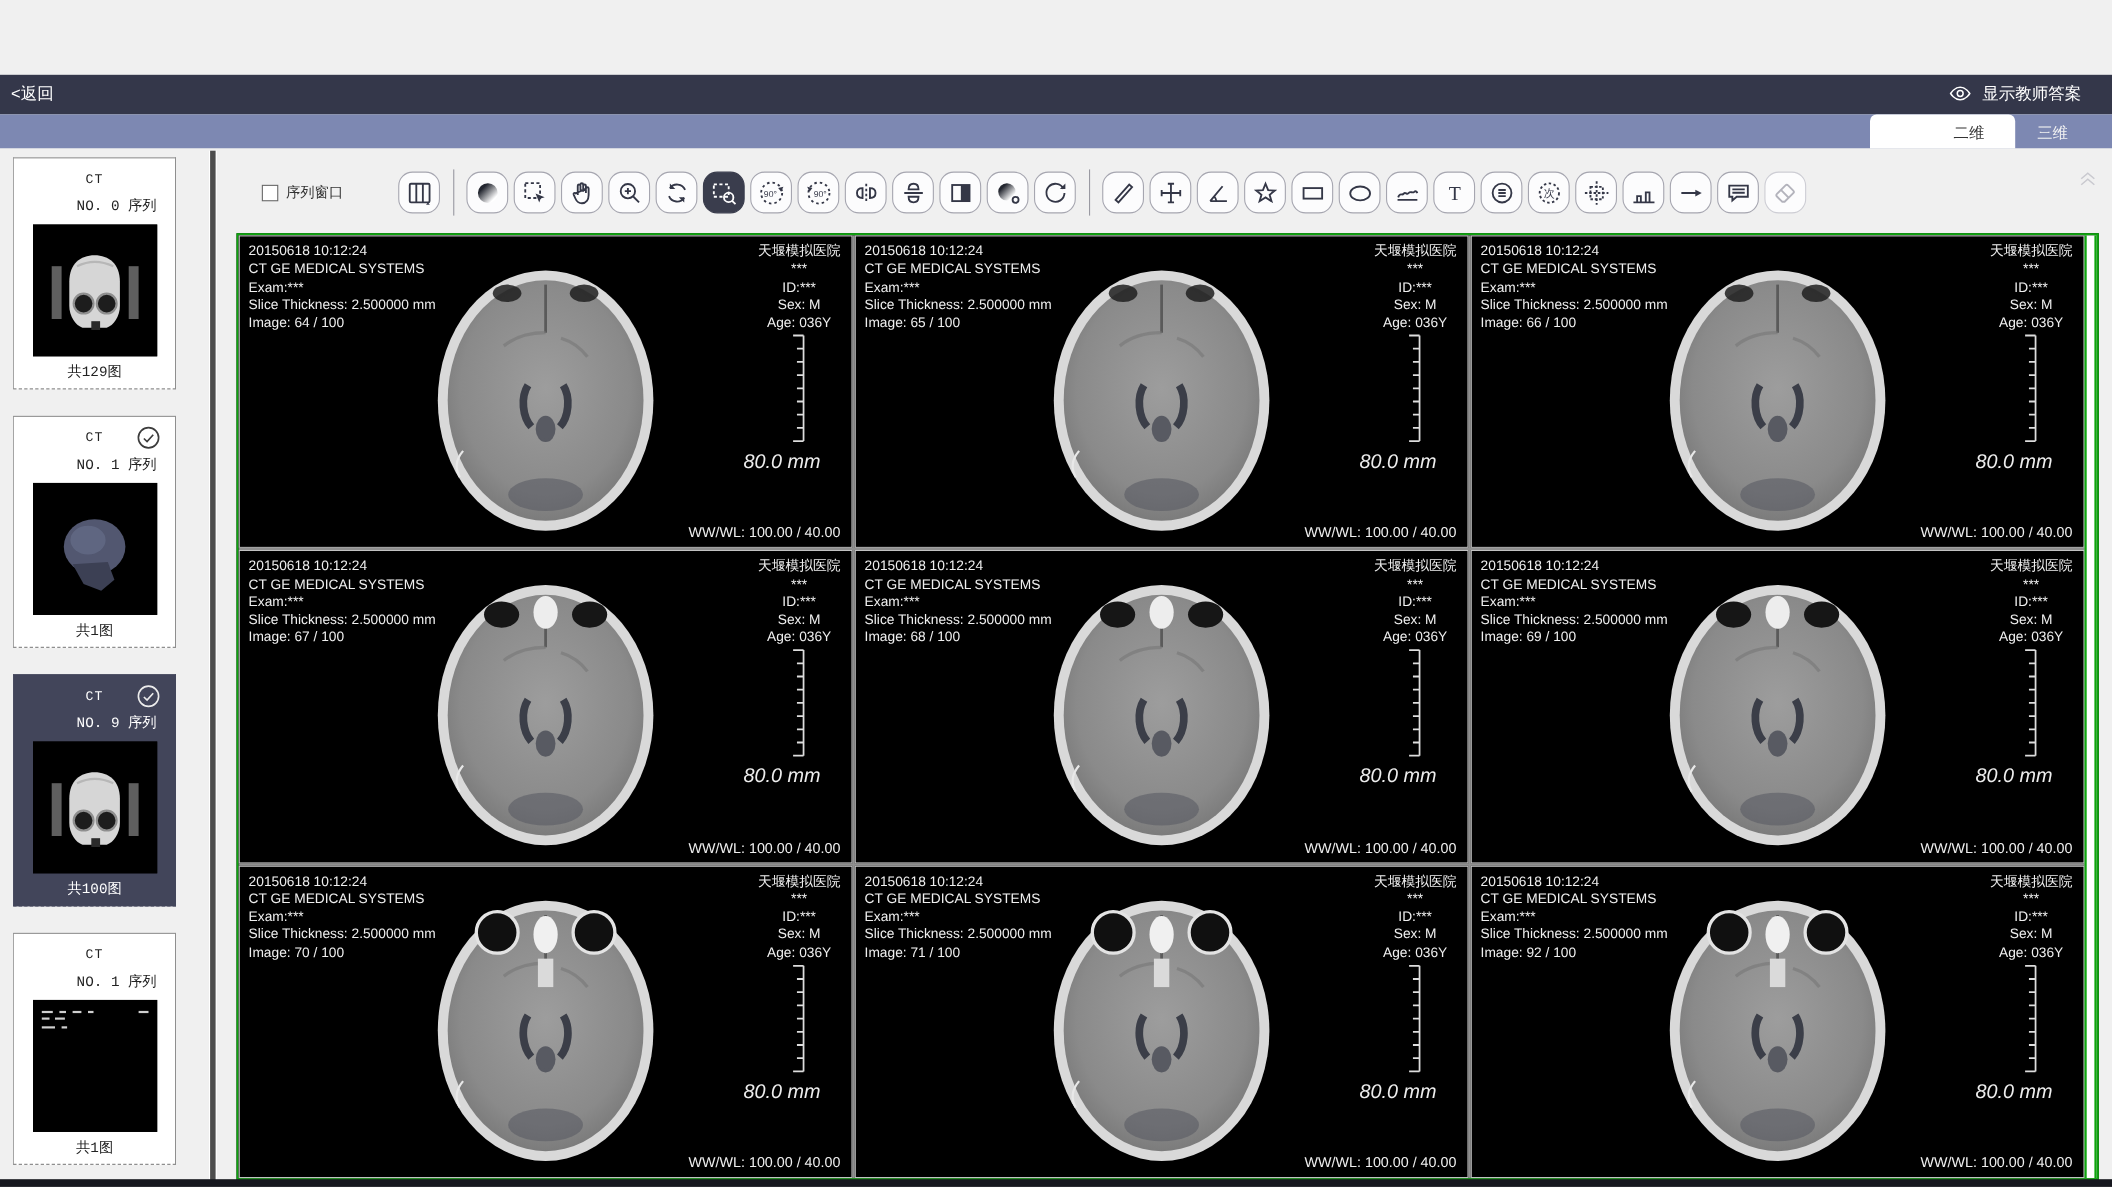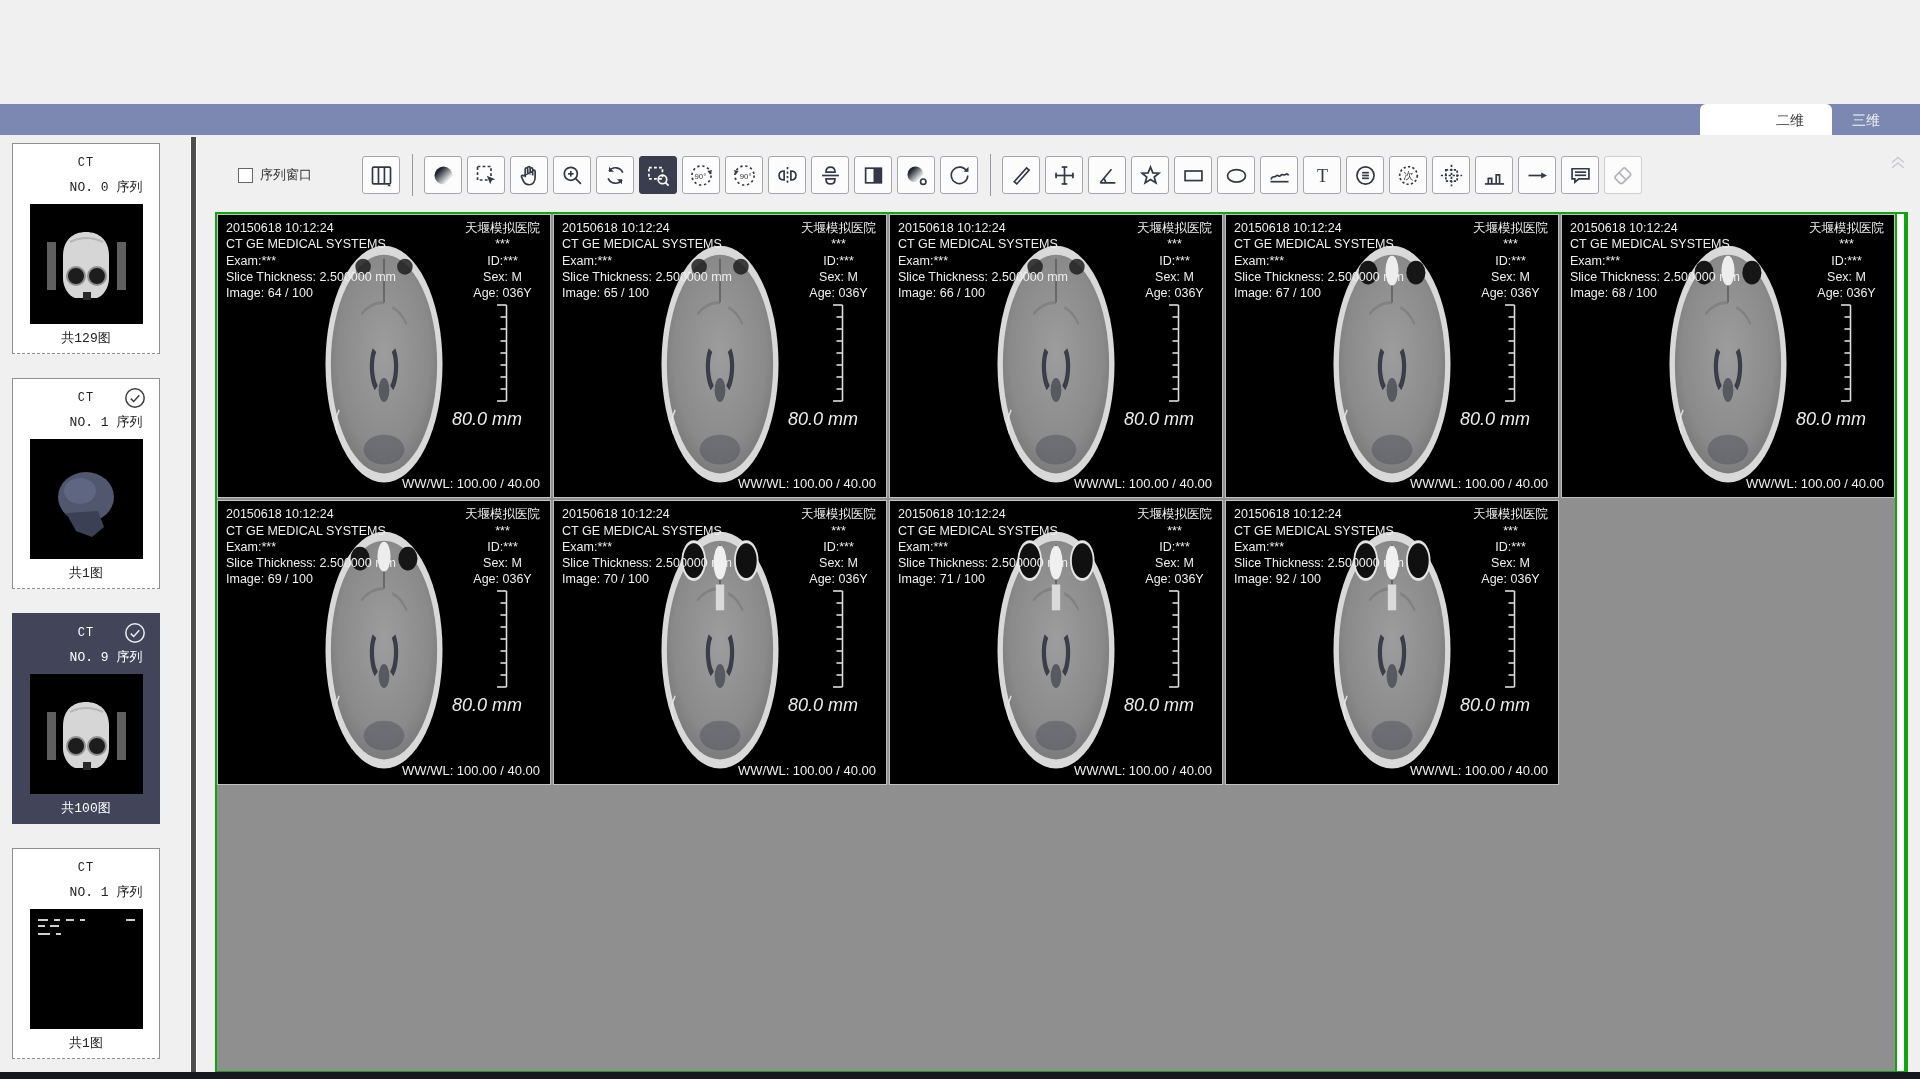--- a/index.html
+++ b/index.html
@@ -80,6 +80,16 @@
   </svg>
 
 
+  <div class="bar2">
+    <div class="back">&lt;返回</div>
+    <div class="answer">
+      <svg viewBox="0 0 24 24" width="22" height="22" fill="none" stroke="currentColor" stroke-width="1.5">
+          <path d="M2.5 12S6.5 5.8 12 5.8 21.5 12 21.5 12 17.5 18.2 12 18.2 2.5 12 2.5 12z"></path>
+          <circle cx="12" cy="12" r="2.9"></circle>
+        </svg>
+      <span>显示教师答案</span>
+    </div>
+  </div>
 
   <div class="strip">
     <div class="tab active">二维</div>

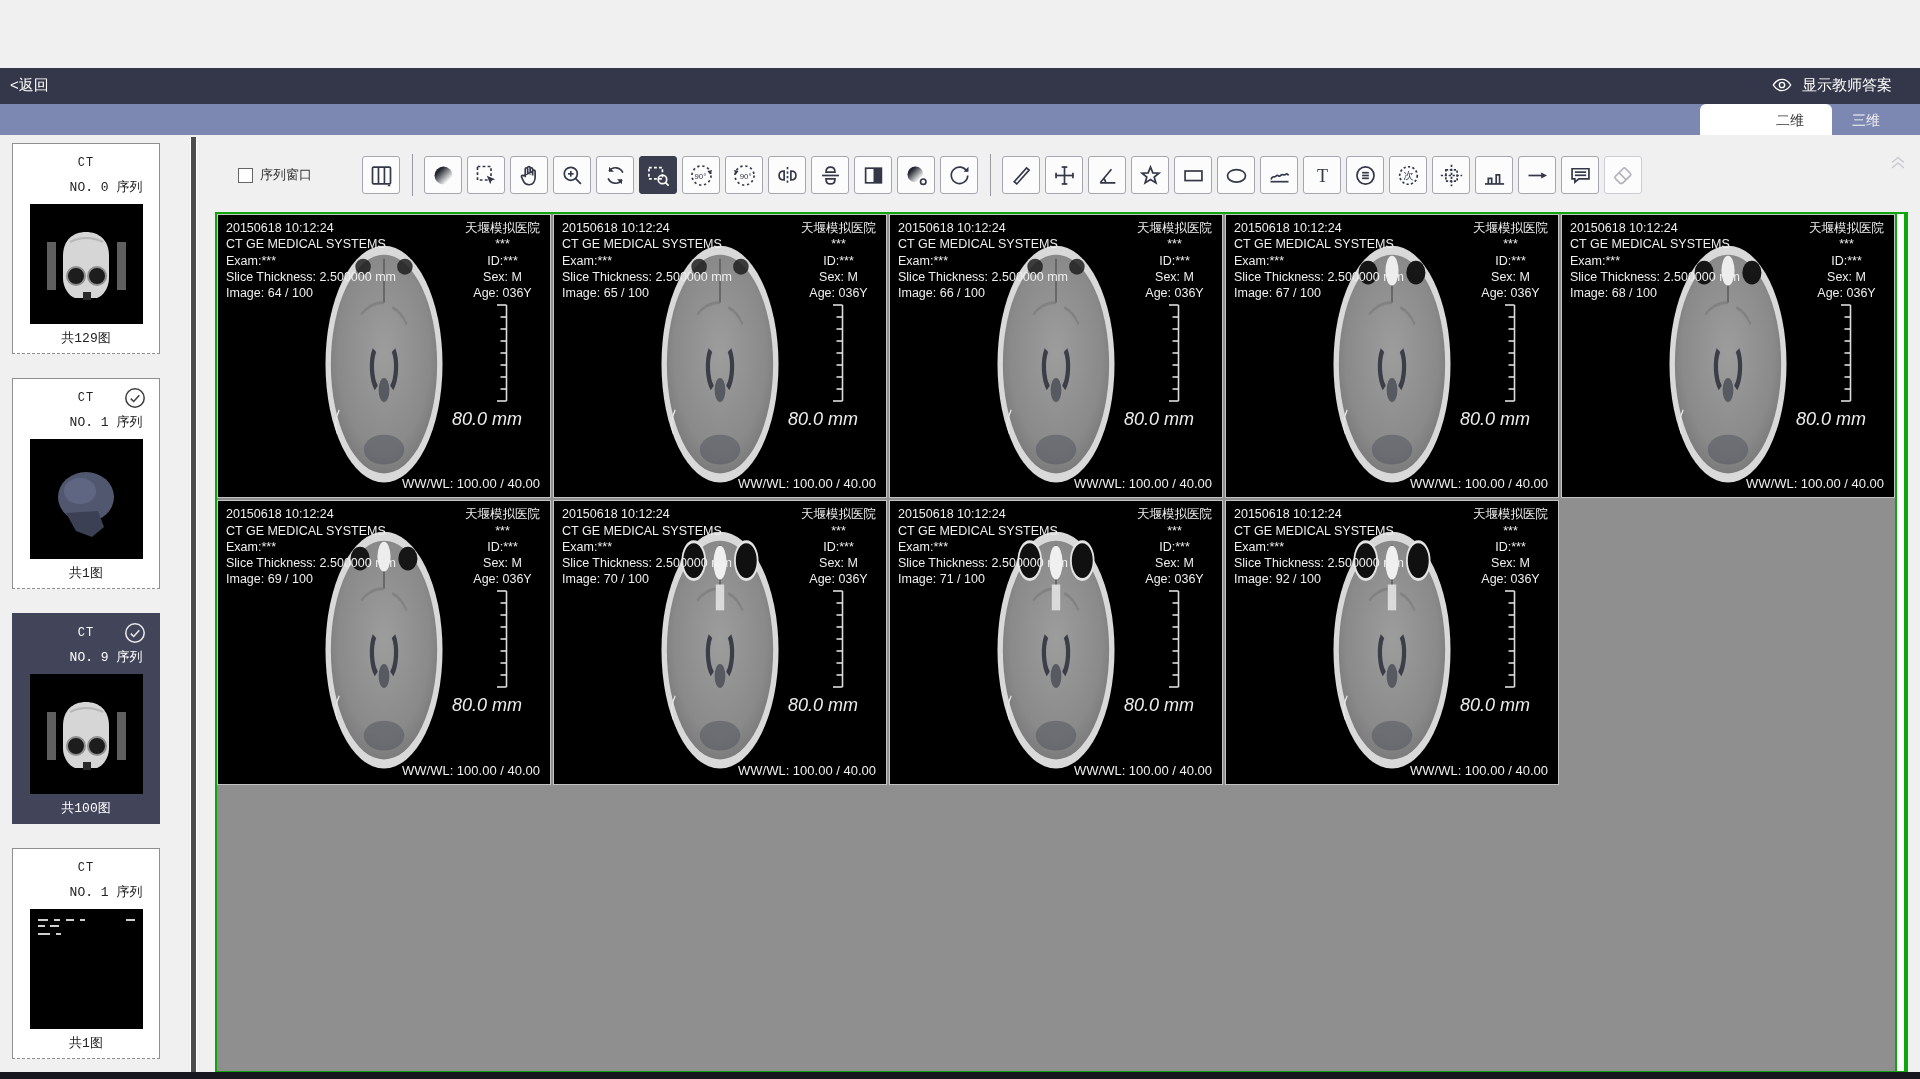--- a/index.html
+++ b/index.html
@@ -38,7 +38,7 @@
   .toolbar{position:absolute;left:238px;top:18px;height:44px;display:flex;align-items:center;}
   .tb-check{display:flex;align-items:center;gap:7px;margin-right:50px;font-size:13px;color:#333;}
   .checkbox{width:13px;height:13px;border:1px solid #666;background:#fff;cursor:pointer;}
-  .tool{width:38px;height:38px;margin-right:5px;border:1px solid #a6a6b0;border-radius:3px;background:#fcfcfd;
+  .tool{width:38px;height:38px;margin-right:5px;border:1px solid #a6a6b0;border-radius:13px;background:#fcfcfd;
     display:flex;align-items:center;justify-content:center;color:#343747;cursor:pointer;box-sizing:border-box;flex:none;}
   .tool.active{background:#3a3d4d;color:#fff;border-color:#3a3d4d;}
   .tool.disabled{color:#b3b3bc;border-color:#cdcdd4;}

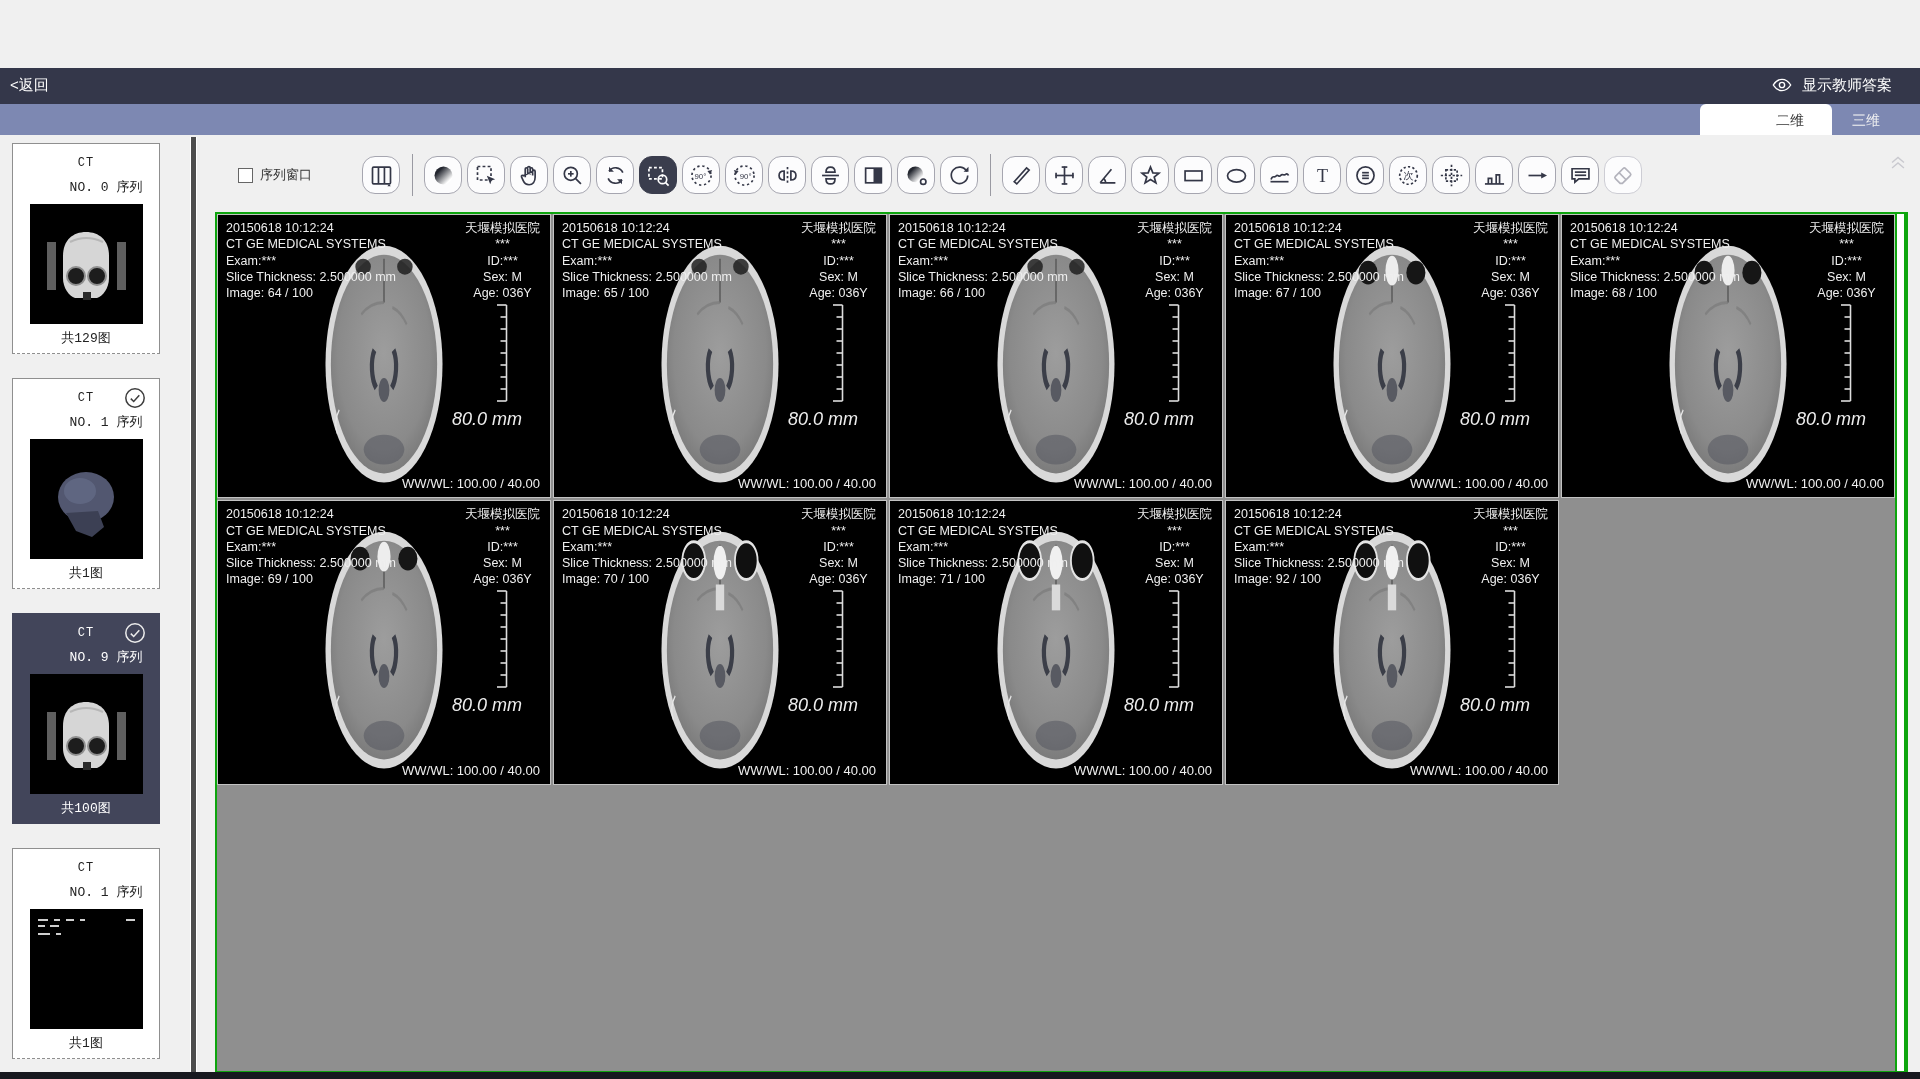--- a/index.html
+++ b/index.html
@@ -48,7 +48,7 @@
   .viewer{position:absolute;left:215px;top:77px;width:1693px;height:861px;box-sizing:border-box;
     border:2px solid #0ea50e;background:#000;}
   .grid{position:absolute;left:0;top:0;right:11px;bottom:0;display:grid;
-    grid-template-columns:repeat(5,1fr);grid-template-rows:repeat(3,1fr);gap:2px;background:#8f8f8f;}
+    grid-template-columns:repeat(3,1fr);grid-template-rows:repeat(3,1fr);gap:2px;background:#8f8f8f;}
   .vscroll{position:absolute;right:0;top:0;bottom:0;width:11px;background:#fff;box-sizing:border-box;
     border-left:2px solid #0ea50e;border-right:2px solid #0ea50e;cursor:pointer;}
   .cell{position:relative;background:#000;border:1px solid #c2c2c2;box-sizing:border-box;overflow:hidden;cursor:crosshair;}

